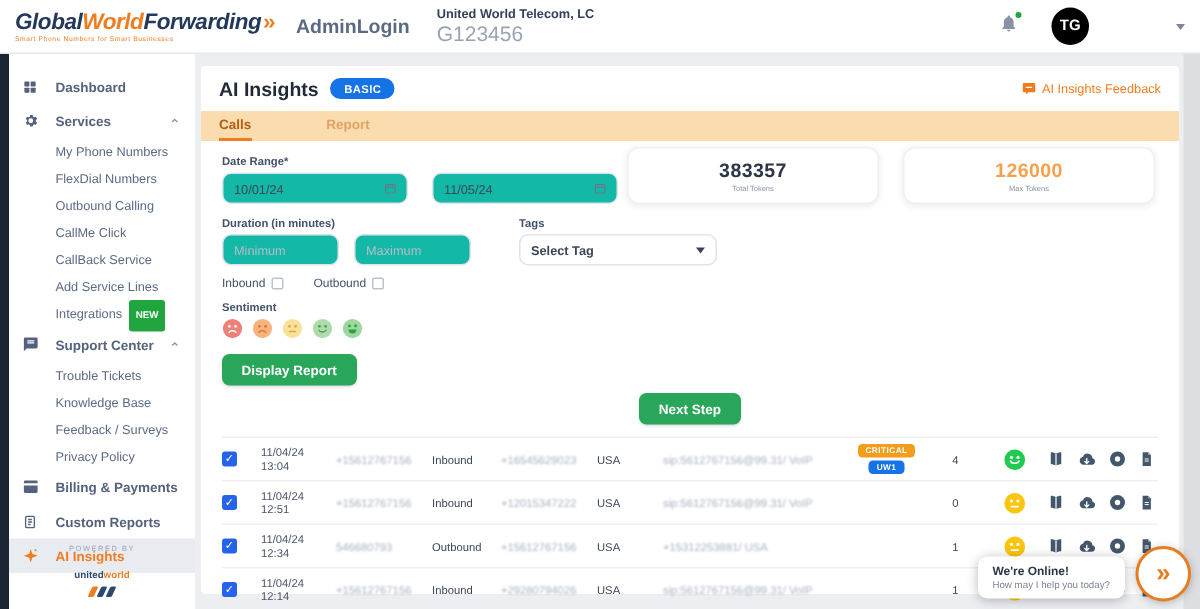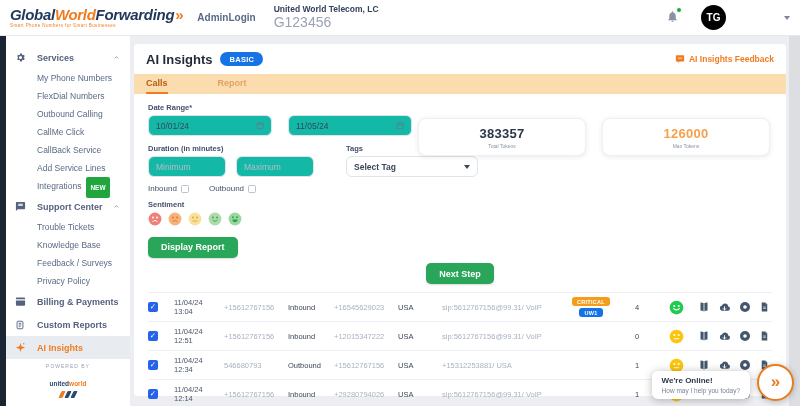--- a/index.html
+++ b/index.html
@@ -13,7 +13,7 @@
   .lg-navy{color:#23395b}.lg-orange{color:#f07c20}
   .lg-chev{color:#f07c20;font-size:15px;font-style:normal;margin-left:1px}
   .tagline{font-size:4.5px;color:#f07c20;letter-spacing:.4px;margin-top:2px}
-  .admin-login{font-size:10px;font-weight:bold;color:#5a6a85;margin-left:14px}
+  .admin-login{font-size:13px;font-weight:bold;color:#5a6a85;margin-left:14px}
   .company{margin-left:18px;line-height:1.2}
   .company .cname{font-size:8.5px;font-weight:bold;color:#33415c}
   .company .cid{font-size:14px;color:#9aa3b2}

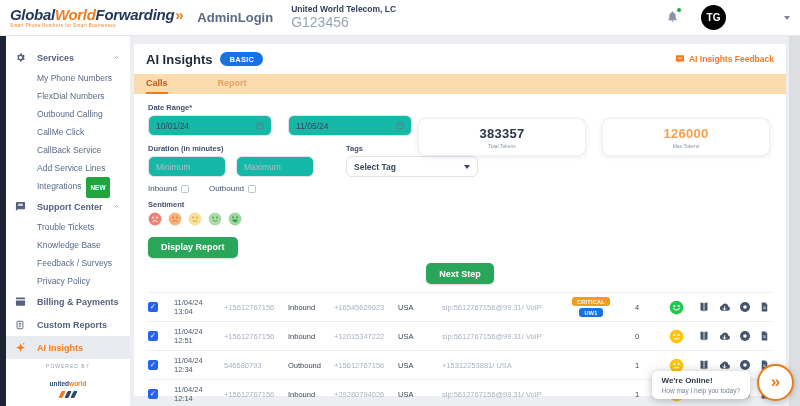--- a/index.html
+++ b/index.html
@@ -137,6 +137,17 @@
   <nav class="side-items">
     <div class="s-item">
       <span class="s-ico">
+          <svg width="10" height="10" viewBox="0 0 24 24" fill="#55627e">
+            <rect x="3" y="3" width="8" height="8" rx="1"></rect>
+            <rect x="13" y="3" width="8" height="8" rx="1"></rect>
+            <rect x="3" y="13" width="8" height="8" rx="1"></rect>
+            <rect x="13" y="13" width="8" height="8" rx="1"></rect>
+          </svg>
+        </span>
+      <span>Dashboard</span>
+    </div>
+    <div class="s-item">
+      <span class="s-ico">
           <svg width="11" height="11" viewBox="0 0 24 24" fill="#55627e">
             <path d="M19.4 13a7.6 7.6 0 0 0 0-2l2-1.6-2-3.4-2.4 1a7.4 7.4 0 0 0-1.7-1L15 3.5h-4l-.3 2.5a7.4 7.4 0 0 0-1.7 1l-2.4-1-2 3.4L6.6 11a7.6 7.6 0 0 0 0 2l-2 1.6 2 3.4 2.4-1a7.4 7.4 0 0 0 1.7 1l.3 2.5h4l.3-2.5a7.4 7.4 0 0 0 1.7-1l2.4 1 2-3.4zM12 15.5A3.5 3.5 0 1 1 12 8.5a3.5 3.5 0 0 1 0 7z"></path>
           </svg>

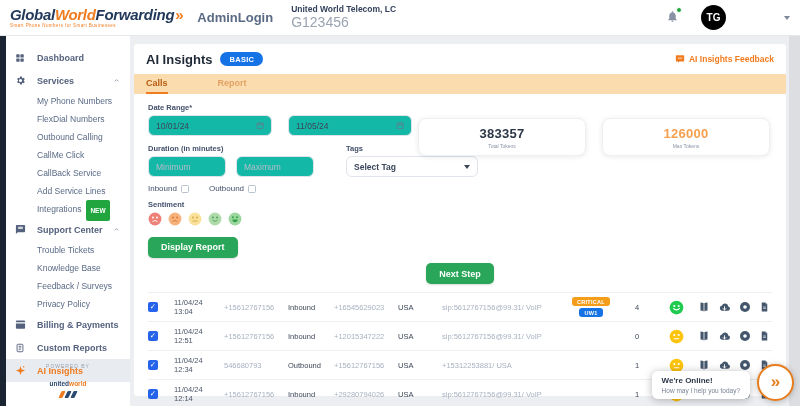--- a/index.html
+++ b/index.html
@@ -48,7 +48,7 @@
   .card-head{height:30px;display:flex;align-items:center;padding:0 12px}
   .page-title{font-size:13px;font-weight:800;color:#1f2937}
   .plan-badge{background:#1673e6;color:#fff;font-size:7.5px;font-weight:bold;border-radius:8px;padding:2.5px 9px;margin-left:8px;letter-spacing:.3px}
-  .fb-link{margin-left:auto;display:flex;align-items:flex-end;gap:4px;color:#f07c20;font-size:8.5px;font-weight:bold;cursor:pointer}
+  .fb-link{margin-left:auto;display:flex;align-items:flex-end;gap:4px;color:#f07c20;font-size:8.5px;font-weight:normal;cursor:pointer}
   .tabs{height:20px;background:#fbdcae;display:flex;padding-left:12px;gap:50px}
   .tab{font-size:9px;font-weight:bold;line-height:19px;cursor:pointer}
   .tab.active{color:#b85c12;border-bottom:2.5px solid #f07c20}

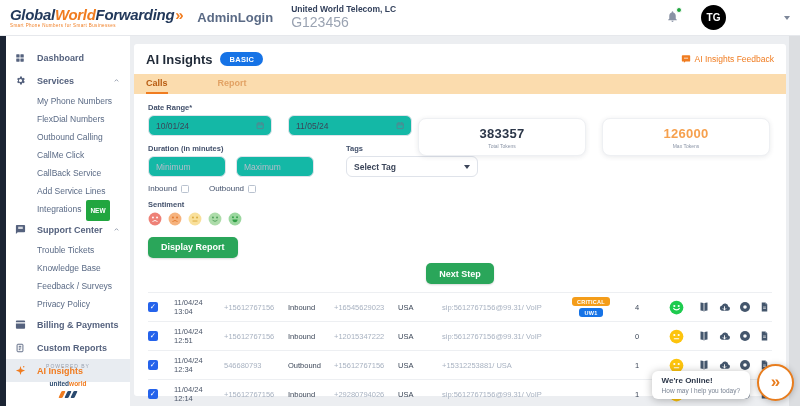--- a/index.html
+++ b/index.html
@@ -75,7 +75,7 @@
   .dr-row{margin-top:10px}
   .ns-row{text-align:center;margin-top:5px}
 
-  .stats{position:absolute;right:16px;top:24px;display:flex;gap:16px}
+  .stats{position:absolute;right:16px;top:4px;display:flex;gap:16px}
   .stat-card{width:168px;height:38px;background:#fff;border:1px solid #eef0f3;border-radius:8px;box-shadow:0 1px 5px rgba(40,50,70,.10);display:flex;flex-direction:column;align-items:center;justify-content:center}
   .stat-val{font-size:13px;font-weight:bold;color:#2b3648;letter-spacing:.3px}
   .stat-val.orange{color:#f6a04d}

